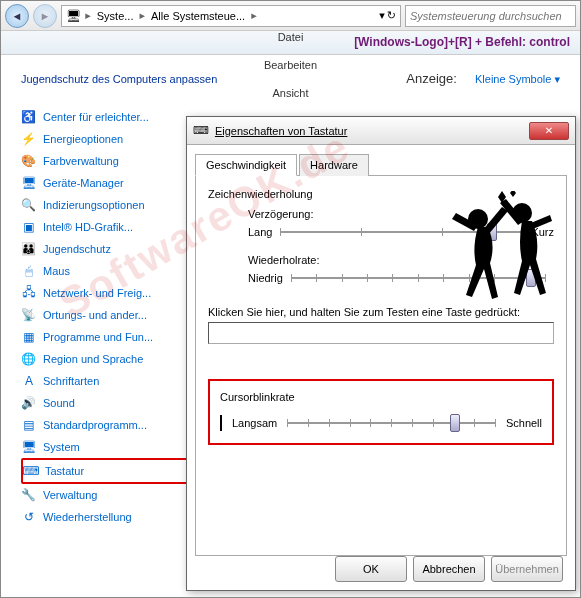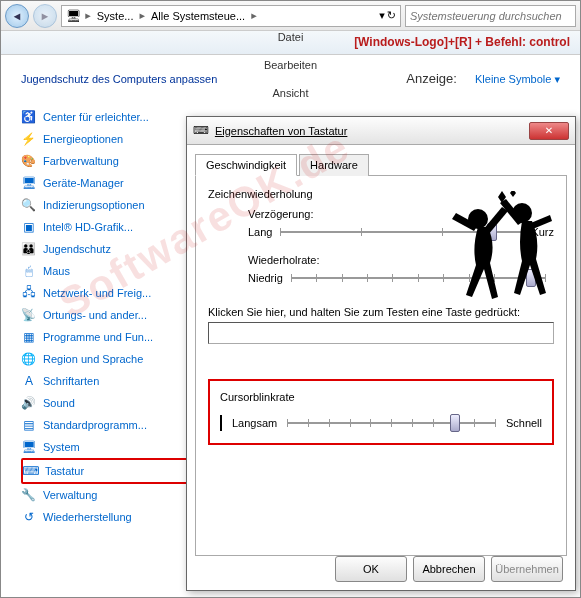--- a/index.html
+++ b/index.html
@@ -12,7 +12,7 @@
 .searchbox { width: 171px; height: 22px; border: 1px solid #aaa; background: #fff; padding: 0 4px; color: #888; font-style: italic; }
 .menubar { height: 24px; background: linear-gradient(#f4f8fb,#e6eef5); display: flex; align-items: center; padding: 0 8px; gap: 16px; border-bottom: 1px solid #ccc; flex-direction: column; }
 .menubar span { color: #333; }
-.redhint { position: absolute; right: 10px; top: 34px; color: #b91c1c; font-weight: bold; font-size: 12px; }
+.redhint { position: absolute; right: 10px; top: 34px; color: #701a75; font-weight: bold; font-size: 12px; }
 .content { padding: 16px 20px; }
 .heading { font-size: 13px; color: #003399; margin-bottom: 4px; display: flex; justify-content: space-between; align-items: center; }
 .viewlabel { font-size: 13px; color: #333; }

